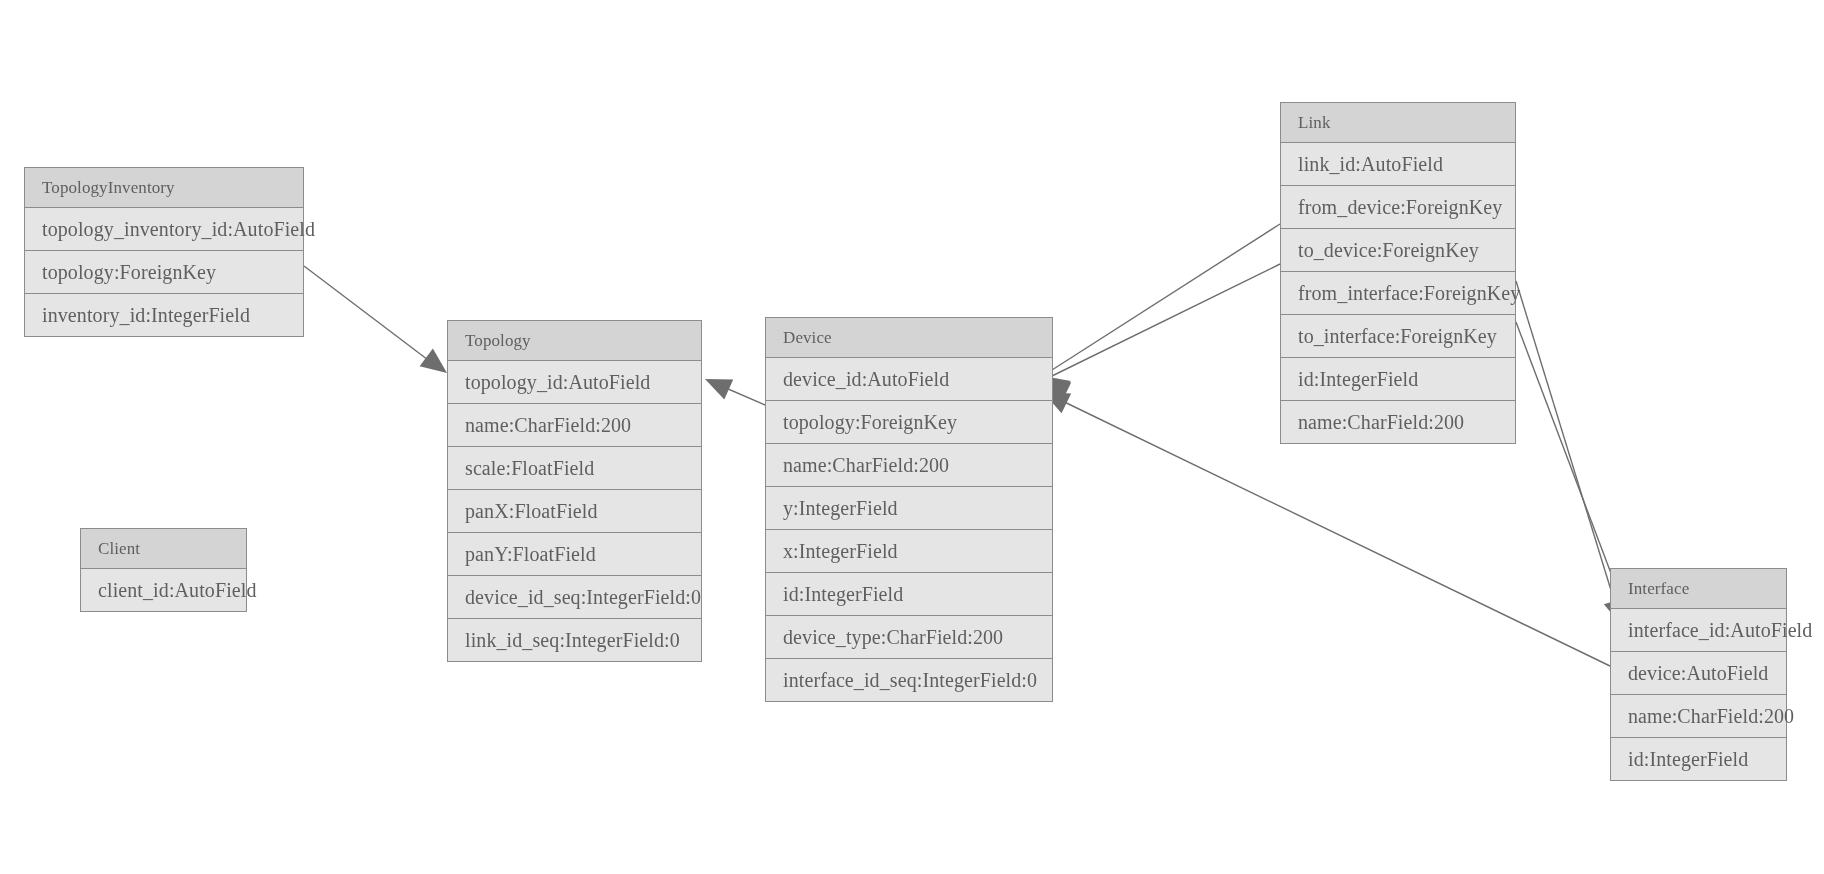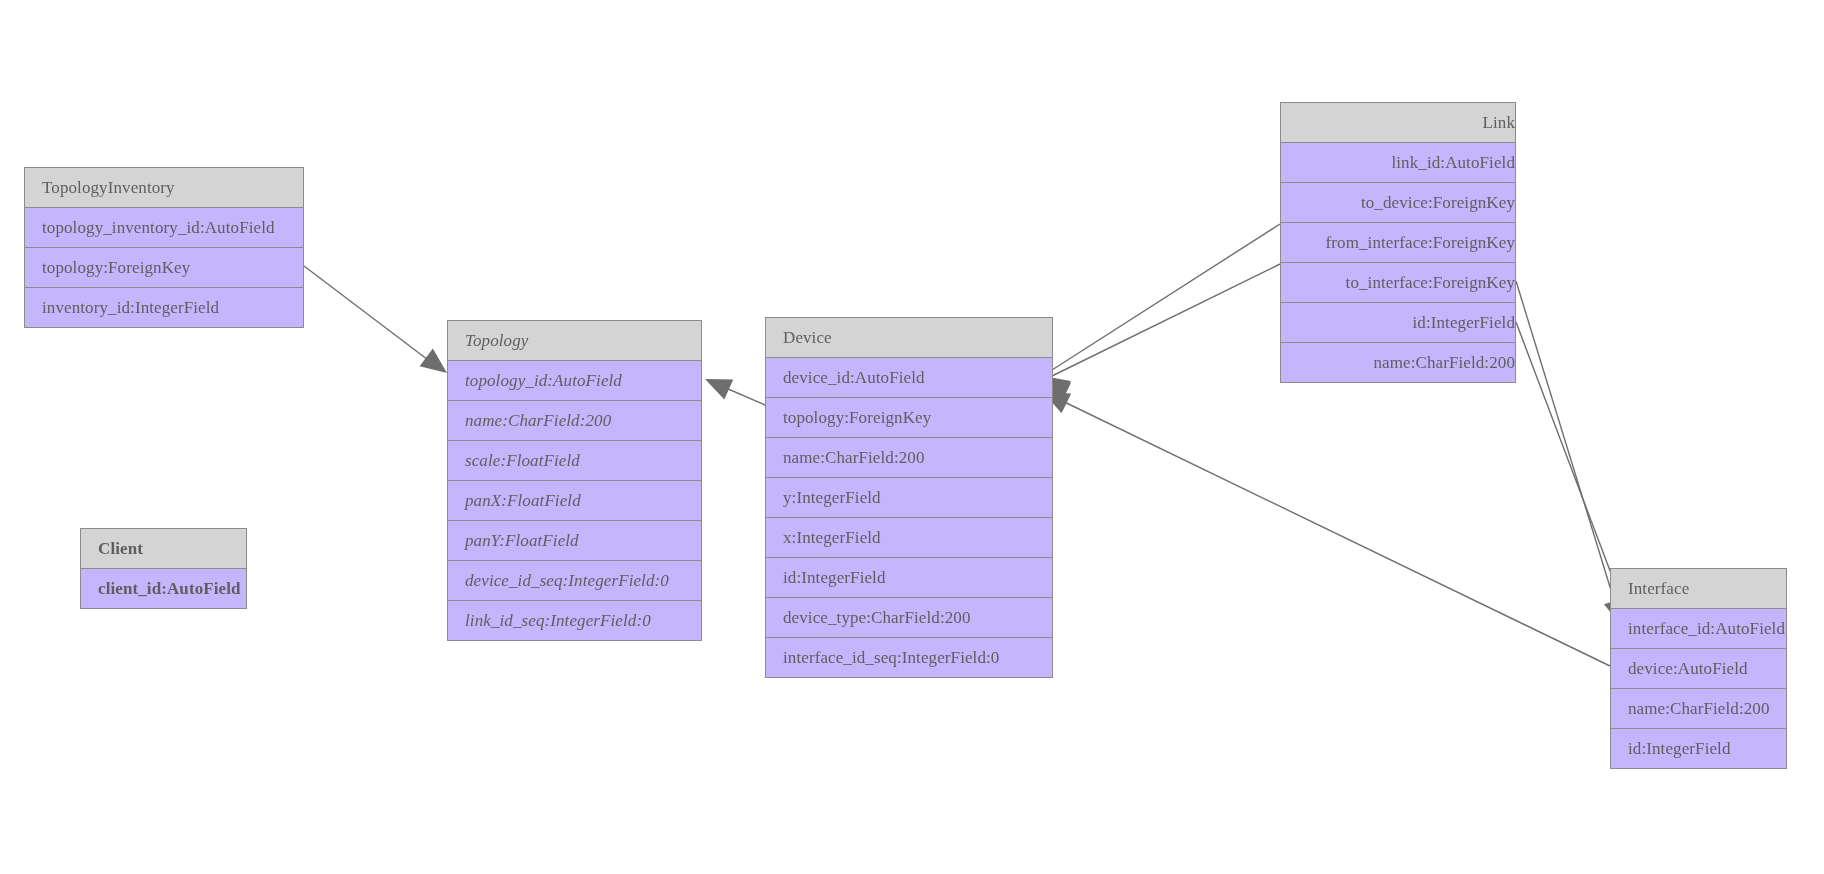--- a/index.html
+++ b/index.html
@@ -120,7 +120,7 @@
         <div class="entity-field">device_type:CharField:200</div>
         <div class="entity-field">interface_id_seq:IntegerField:0</div>
       </div>
-      <div class="entity" style="left: 1280px; top: 102px; width: 236px; text-align: right;">
+      <div class="entity" style="left: 1280px; top: 102px; width: 236px;">
         <div class="entity-header">Link</div>
         <div class="entity-field">link_id:AutoField</div>
         <div class="entity-field">to_device:ForeignKey</div>

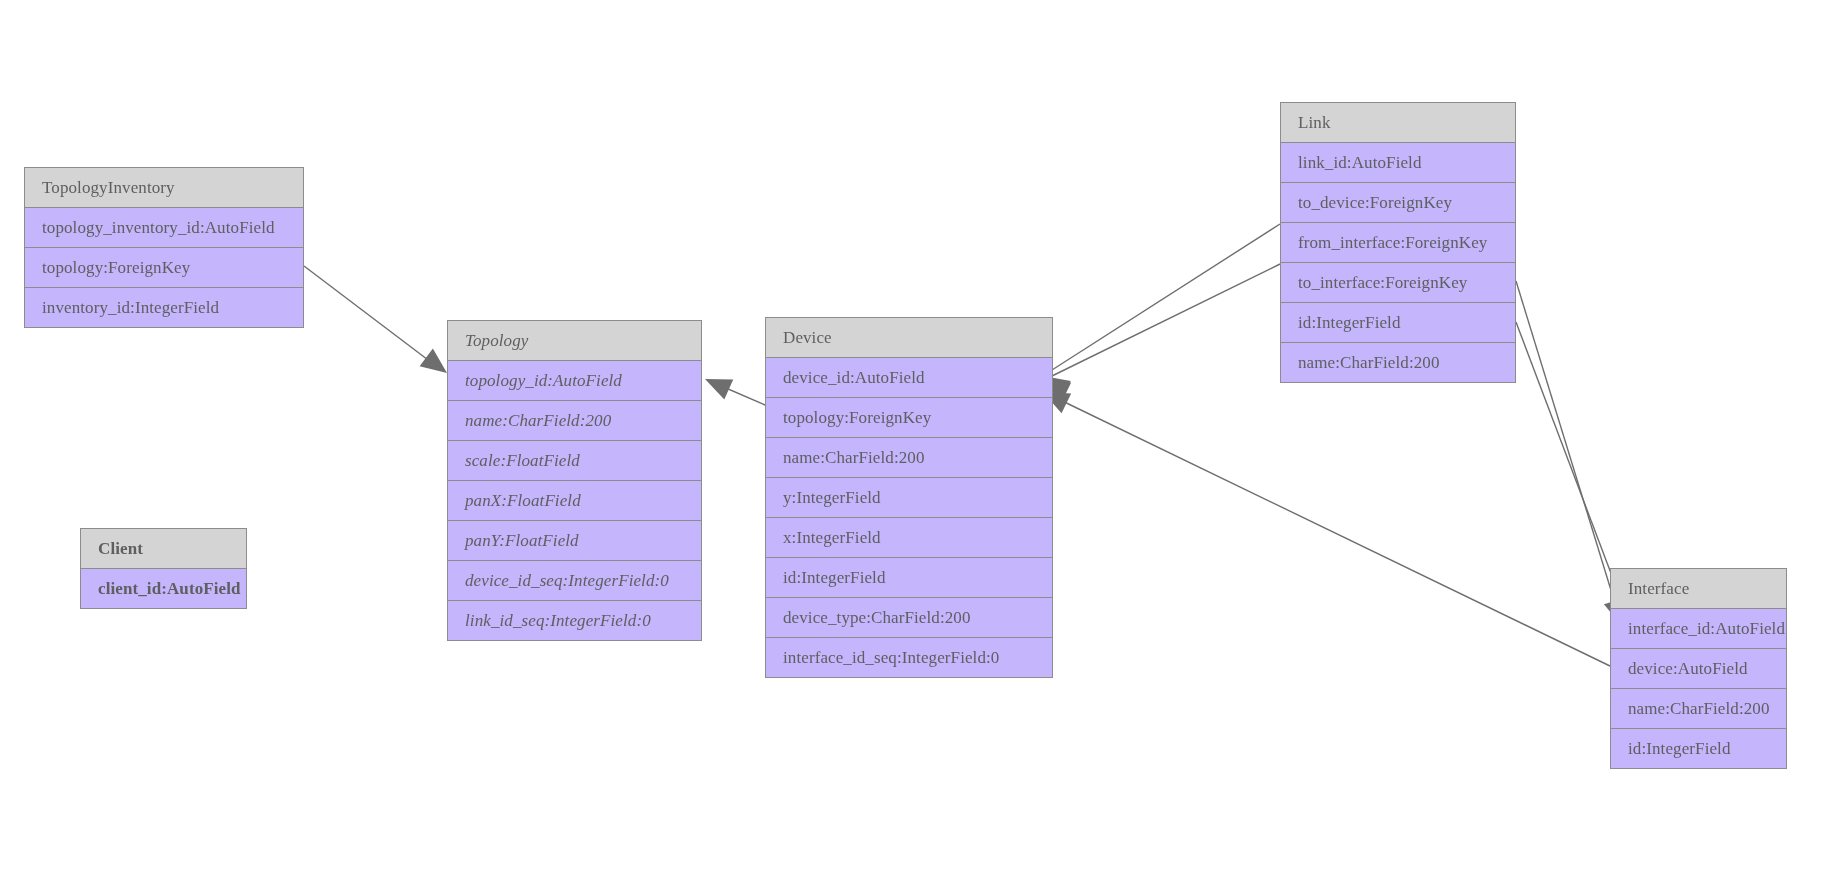--- a/index.html
+++ b/index.html
@@ -43,11 +43,11 @@
     box-sizing:border-box;
     border-bottom:1px solid #8c8c8c;
     color:#5f5f5f;
-    font-size:17px;
+    font-size:20px;
     line-height:1;
     padding:11px 0 11px 17px;
     white-space:nowrap;
-    background:#c4b5fd;
+    background:#e5e5e5;
     letter-spacing:0.1px;
   }
   .entity-field:last-child{border-bottom:none;}

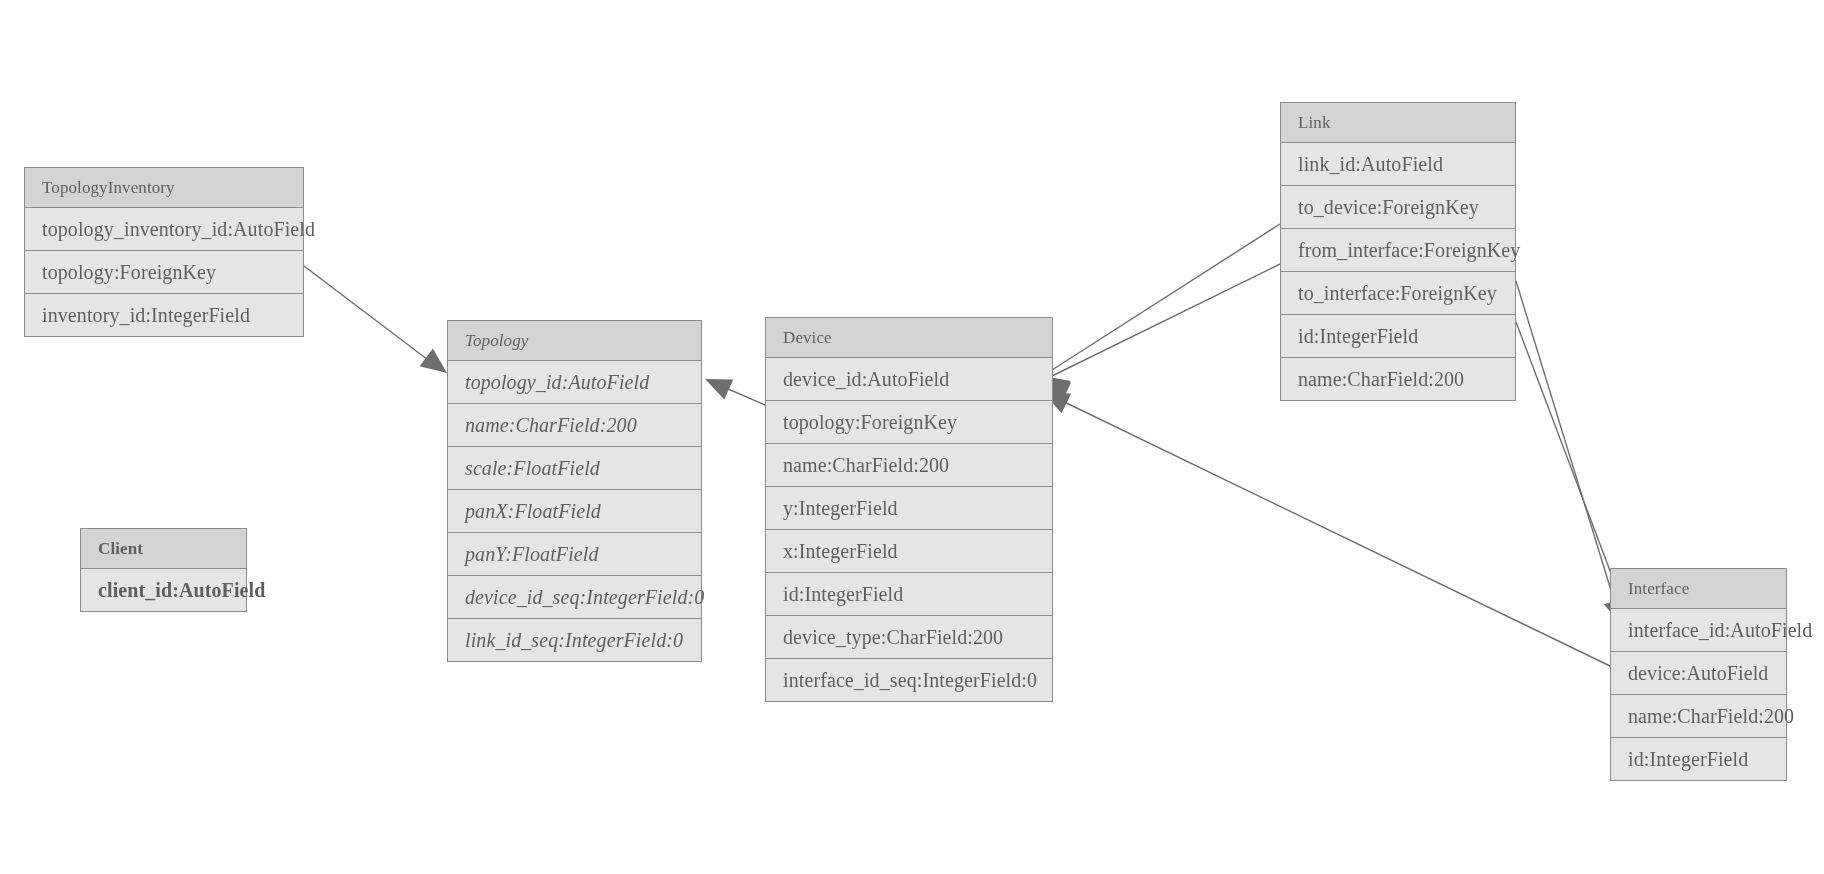--- a/index.html
+++ b/index.html
@@ -123,6 +123,7 @@
       <div class="entity" style="left: 1280px; top: 102px; width: 236px;">
         <div class="entity-header">Link</div>
         <div class="entity-field">link_id:AutoField</div>
+        <div class="entity-field">from_device:ForeignKey</div>
         <div class="entity-field">to_device:ForeignKey</div>
         <div class="entity-field">from_interface:ForeignKey</div>
         <div class="entity-field">to_interface:ForeignKey</div>

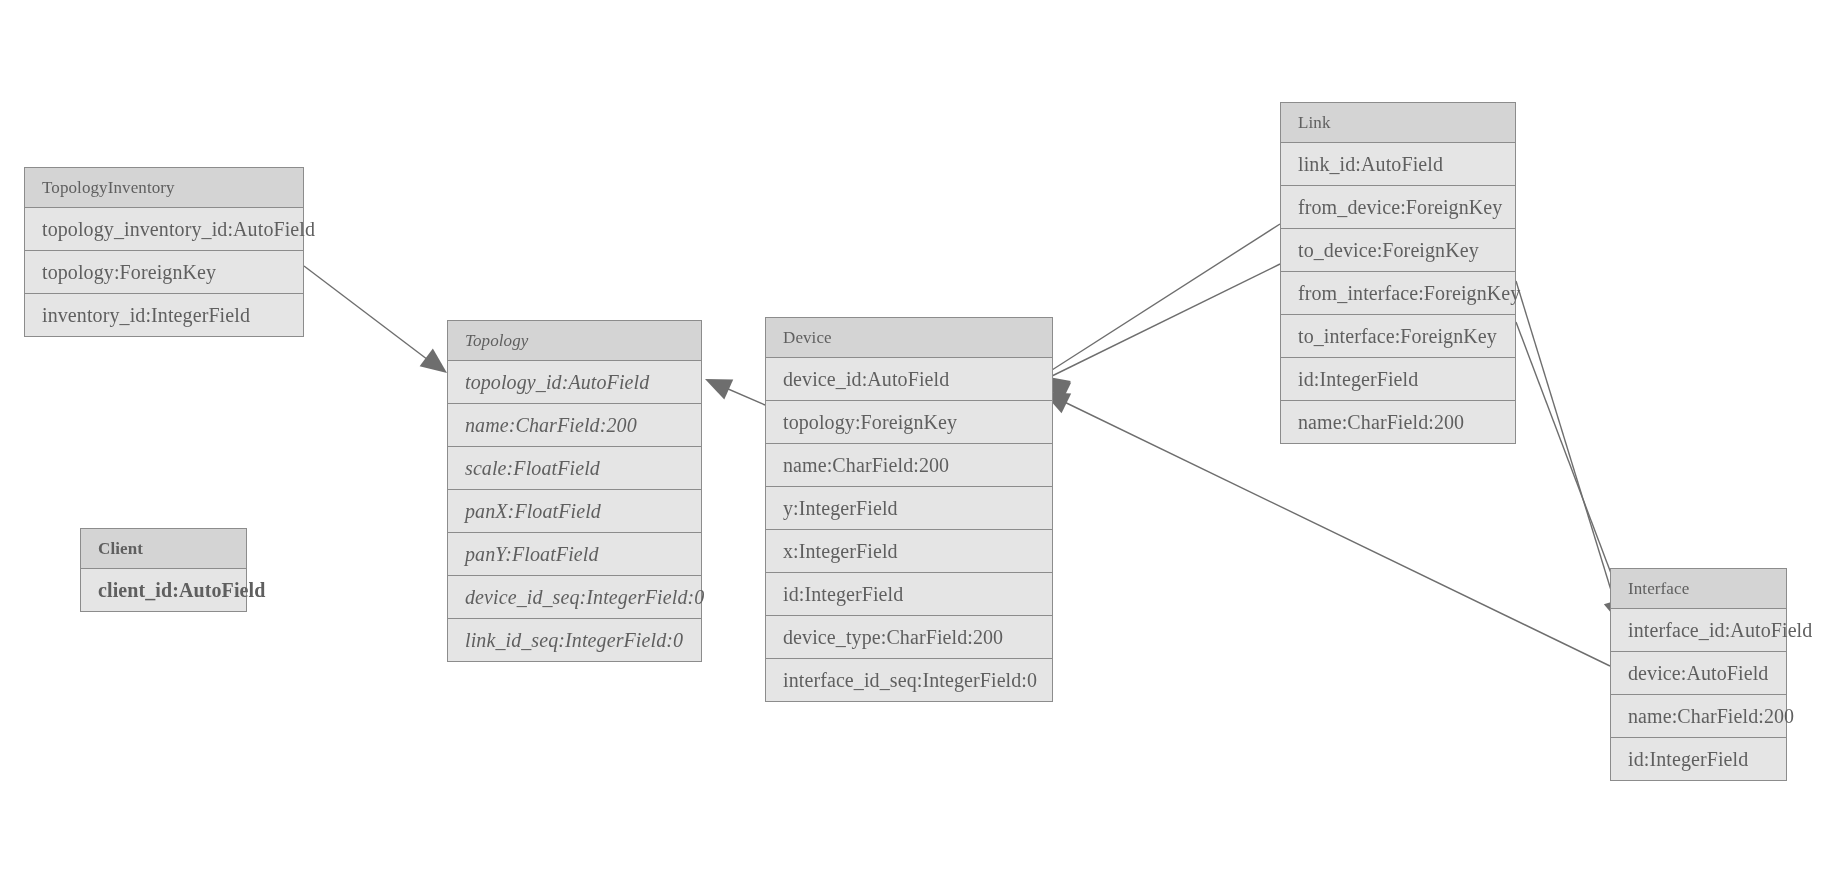--- a/index.html
+++ b/index.html
@@ -99,7 +99,7 @@
         <div class="entity-header">Client</div>
         <div class="entity-field">client_id:AutoField</div>
       </div>
-      <div class="entity" style="left: 447px; top: 320px; width: 255px; font-style: italic;">
+      <div class="entity" style="left: 447px; top: 320px; width: 255px;">
         <div class="entity-header">Topology</div>
         <div class="entity-field">topology_id:AutoField</div>
         <div class="entity-field">name:CharField:200</div>

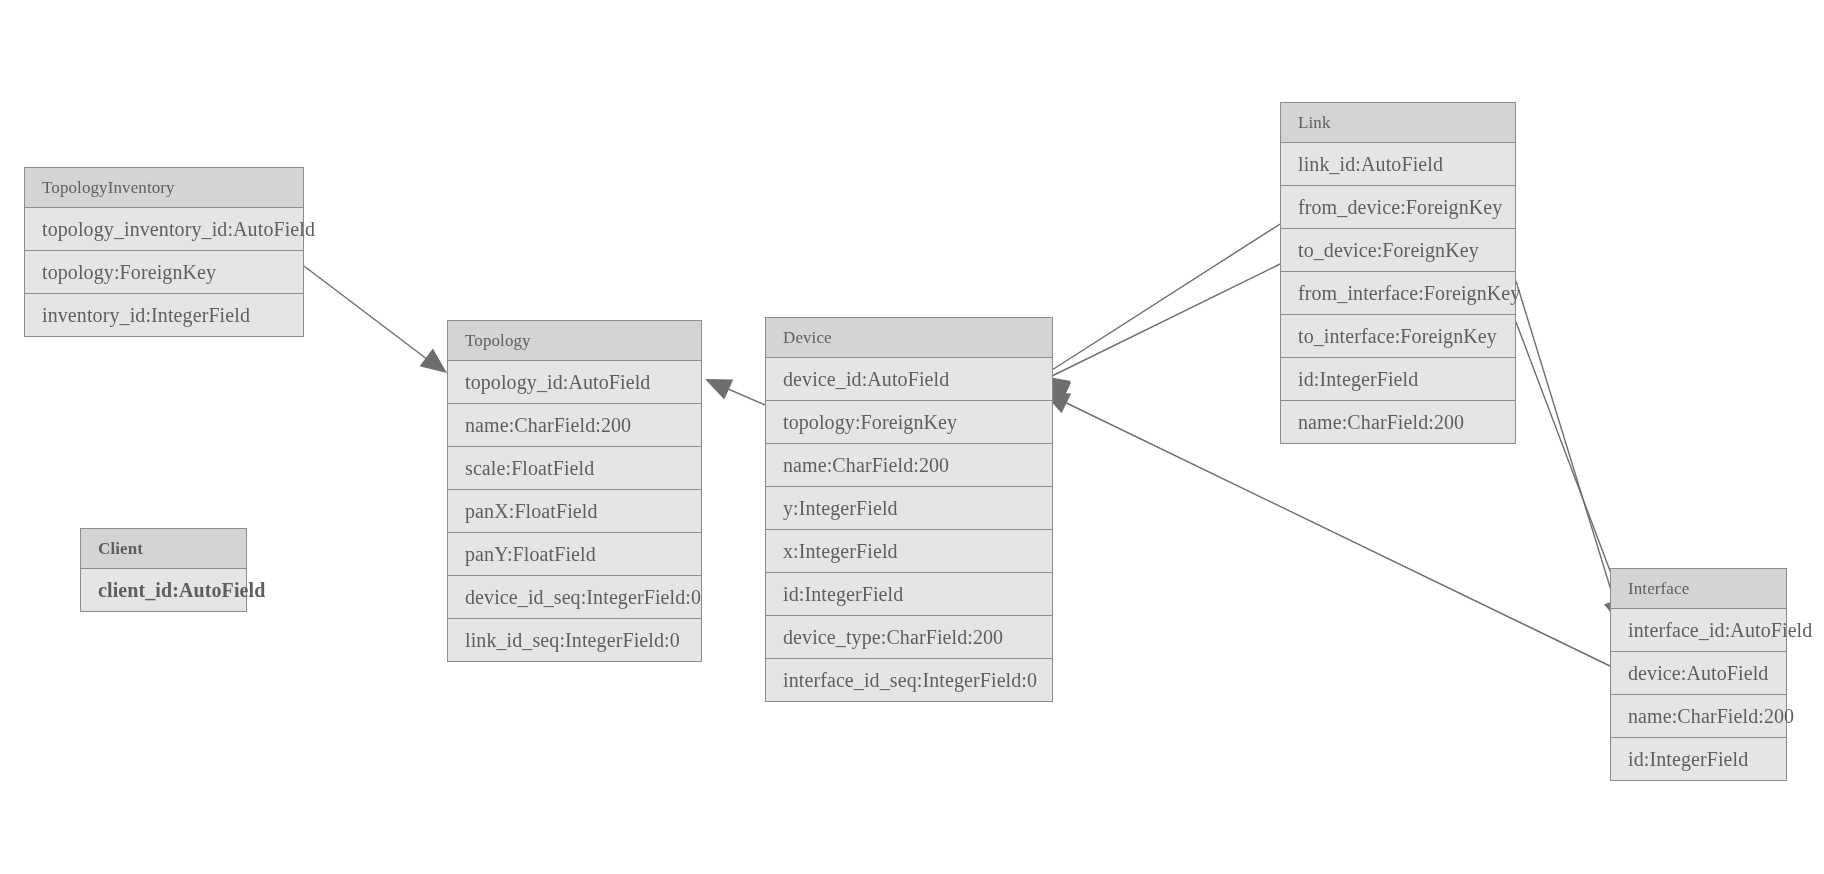--- a/index.html
+++ b/index.html
@@ -95,7 +95,7 @@
         <div class="entity-field">topology:ForeignKey</div>
         <div class="entity-field">inventory_id:IntegerField</div>
       </div>
-      <div class="entity" style="left: 80px; top: 528px; width: 167px; font-weight: bold;">
+      <div class="entity" style="left: 80px; top: 528px; width: 167px;">
         <div class="entity-header">Client</div>
         <div class="entity-field">client_id:AutoField</div>
       </div>

